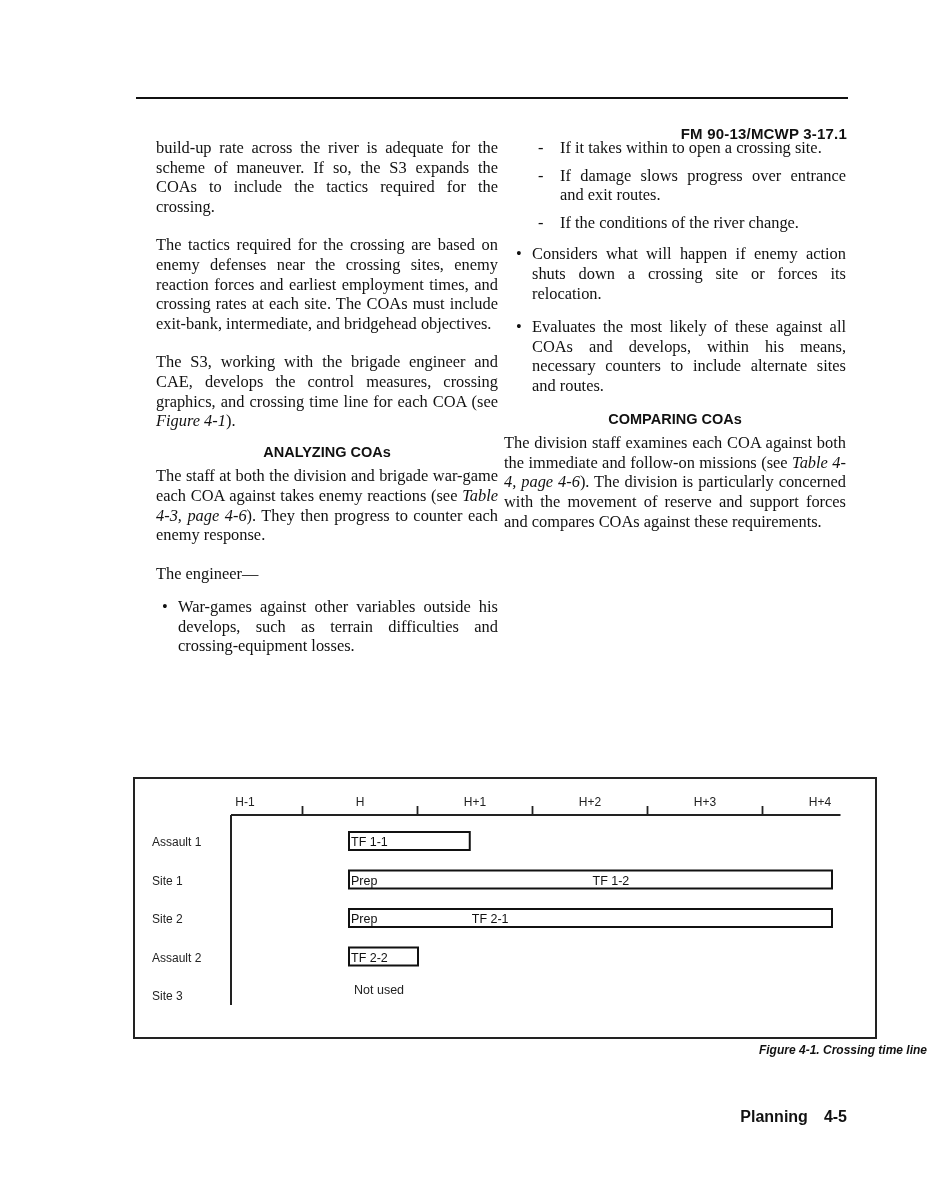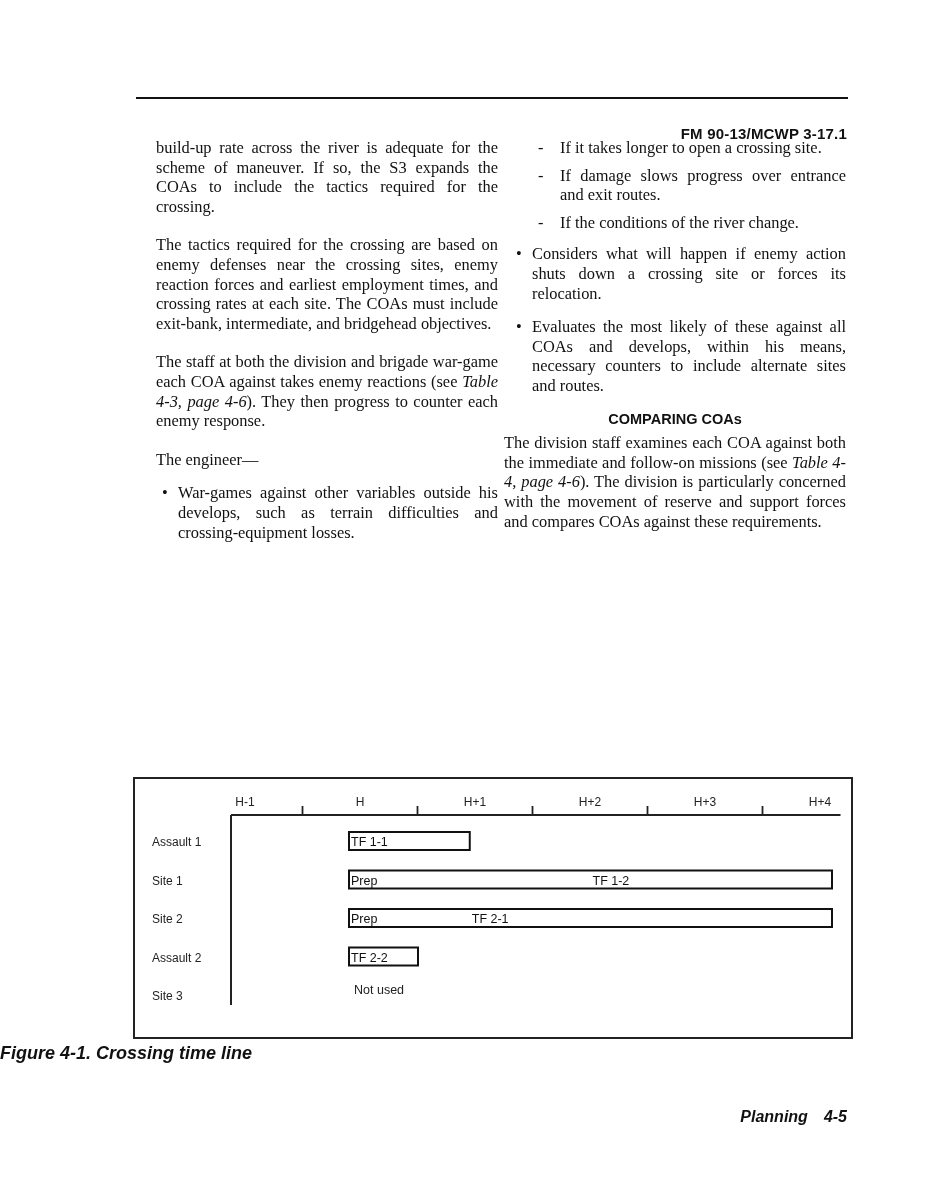--- a/index.html
+++ b/index.html
@@ -47,7 +47,7 @@
 
 <div class="col col-right">
   <ul class="dashes">
-    <li>If it takes longer to open a crossing site.</li>
+    <li>If it takes within to open a crossing site.</li>
     <li>If damage slows progress over entrance and exit routes.</li>
     <li>If the conditions of the river change.</li>
   </ul>

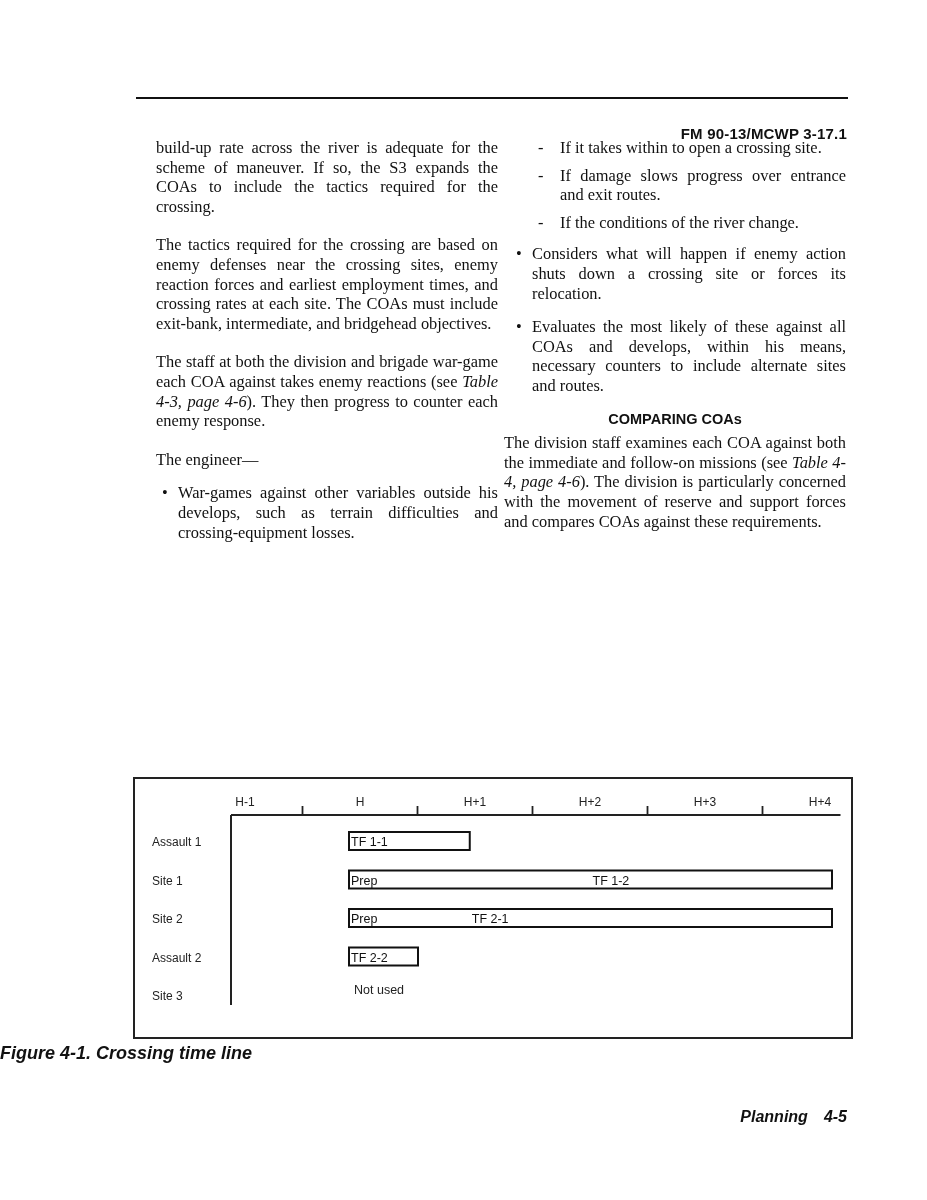--- a/index.html
+++ b/index.html
@@ -38,6 +38,7 @@
 <div class="col col-left">
   <p>build-up rate across the river is adequate for the scheme of maneuver. If so, the S3 expands the COAs to include the tactics required for the crossing.</p>
   <p>The tactics required for the crossing are based on enemy defenses near the crossing sites, enemy reaction forces and earliest employment times, and crossing rates at each site. The COAs must include exit-bank, intermediate, and bridgehead objectives.</p>
+  <p style="margin-bottom:12px"><span>The S3, working with the brigade engineer and CAE, develops the control measures, crossing graphics, and crossing time line for each COA (see </span><em>Figure 4-1</em><span>).</span></p>
   <p><span>The staff at both the division and brigade war-game each COA against takes enemy reactions (see </span><em>Table 4-3, page 4-6</em><span>). They then progress to counter each enemy response.</span></p>
   <p style="margin-bottom:14px">The engineer—</p>
   <ul class="bullets">

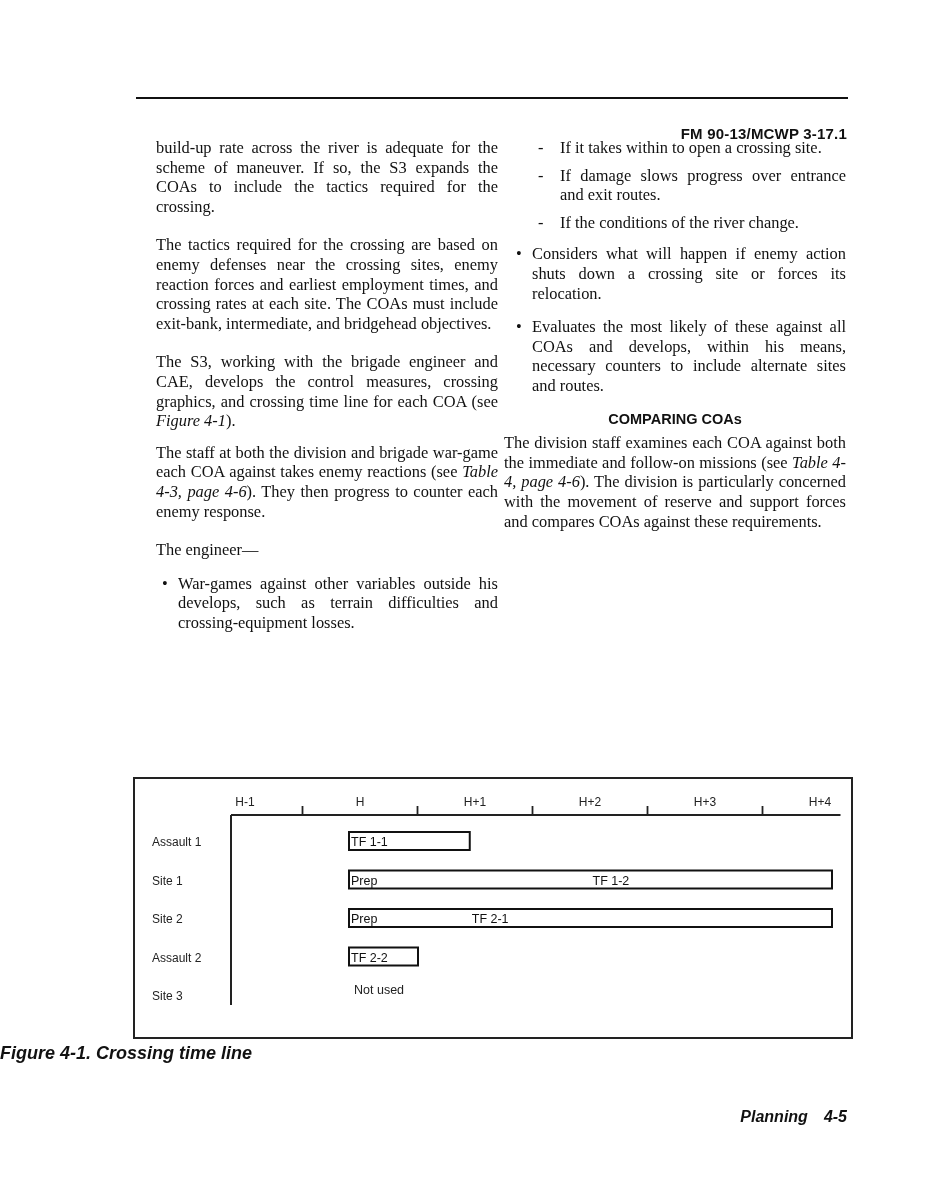--- a/index.html
+++ b/index.html
@@ -39,6 +39,7 @@
   <p>build-up rate across the river is adequate for the scheme of maneuver. If so, the S3 expands the COAs to include the tactics required for the crossing.</p>
   <p>The tactics required for the crossing are based on enemy defenses near the crossing sites, enemy reaction forces and earliest employment times, and crossing rates at each site. The COAs must include exit-bank, intermediate, and bridgehead objectives.</p>
   <p style="margin-bottom:12px"><span>The S3, working with the brigade engineer and CAE, develops the control measures, crossing graphics, and crossing time line for each COA (see </span><em>Figure 4-1</em><span>).</span></p>
+  <div class="heading">ANALYZING COAs</div>
   <p><span>The staff at both the division and brigade war-game each COA against takes enemy reactions (see </span><em>Table 4-3, page 4-6</em><span>). They then progress to counter each enemy response.</span></p>
   <p style="margin-bottom:14px">The engineer—</p>
   <ul class="bullets">

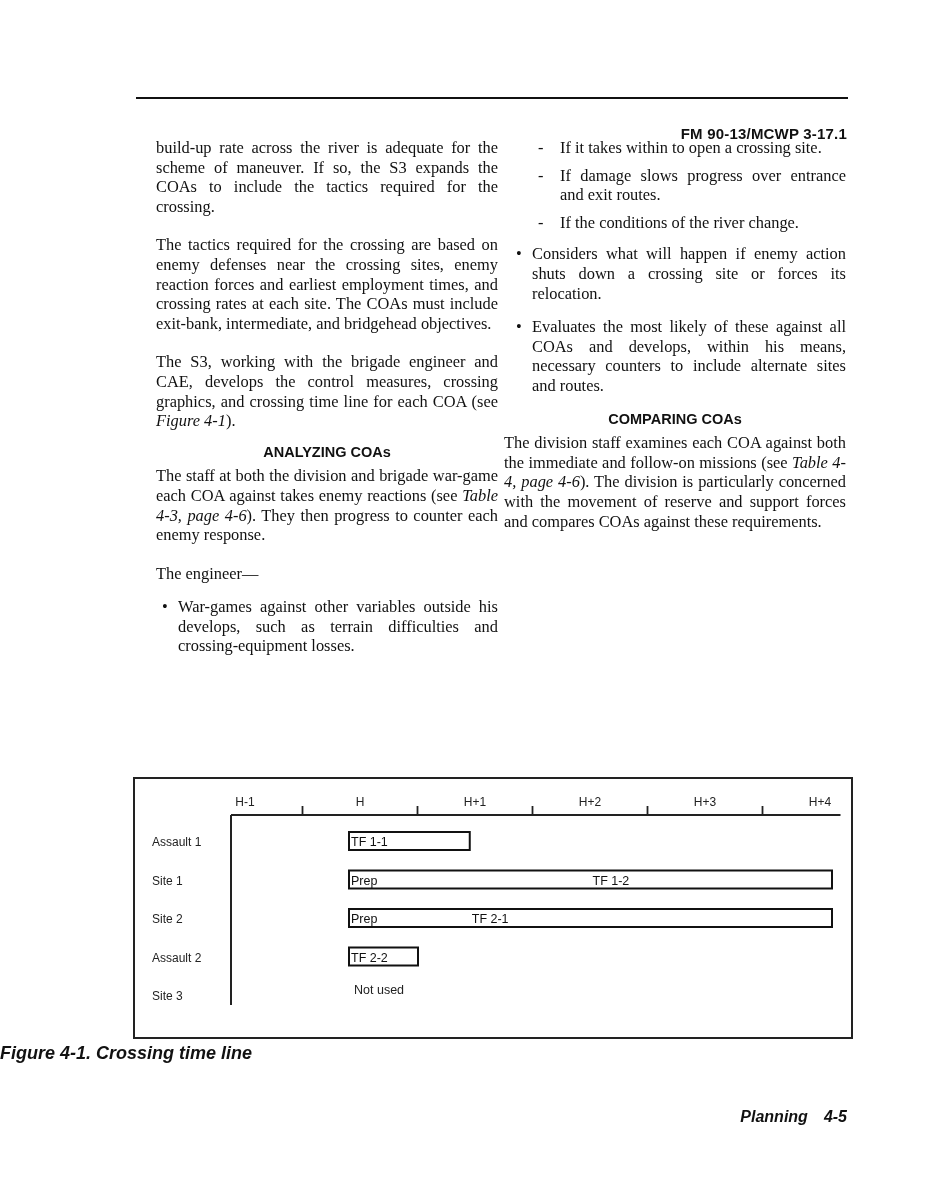--- a/index.html
+++ b/index.html
@@ -23,7 +23,7 @@
   .col-right ul.bullets li { padding-left: 28px; }
   .col-right ul.bullets li::before { left: 12px; }
 
-  .figure-box { position: absolute; left: 133px; top: 777px; width: 716px; height: 258px; border: 2px solid #222; }
+  .figure-box { position: absolute; left: 133px; top: 777px; width: 716px; height: 258px; border: 2px solid #222; padding-left: 24px; }
   .figure-svg { position: absolute; left: 0; top: 0; }
   .fig-caption { position: absolute; left: 0; width: 100%; top: 1043px; text-align: left; font-family: "Liberation Sans", sans-serif; font-weight: bold; font-style: italic; font-size: 18px; }
   .footer { position: absolute; right: 80px; top: 1108px; font-family: "Liberation Sans", sans-serif; font-weight: bold; font-style: italic; font-size: 16px; margin-left: 36px; }

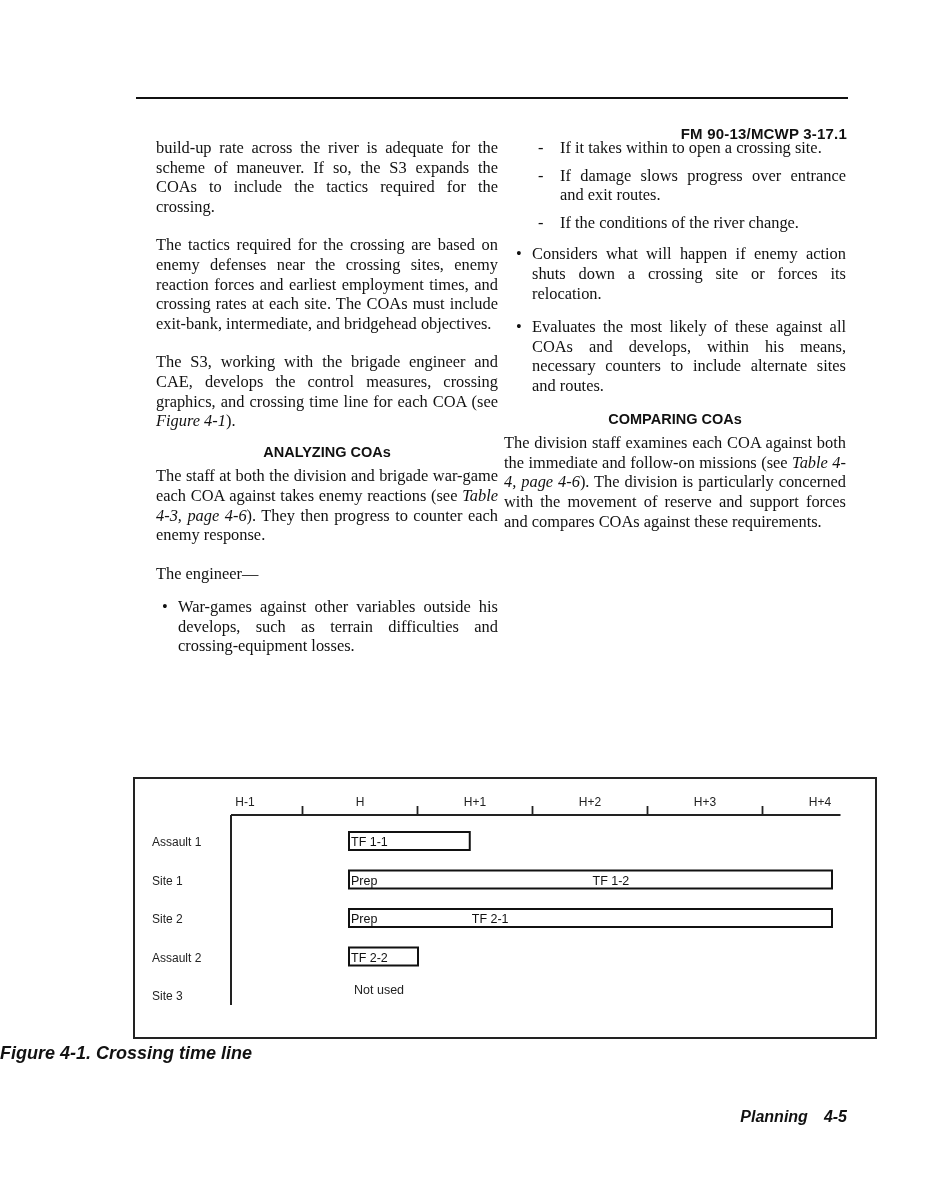--- a/index.html
+++ b/index.html
@@ -25,7 +25,7 @@
 
   .figure-box { position: absolute; left: 133px; top: 777px; width: 716px; height: 258px; border: 2px solid #222; padding-left: 24px; }
   .figure-svg { position: absolute; left: 0; top: 0; }
-  .fig-caption { position: absolute; left: 0; width: 100%; top: 1043px; text-align: left; font-family: "Liberation Sans", sans-serif; font-weight: bold; font-style: italic; font-size: 18px; }
+  .fig-caption { position: absolute; left: 0; width: 100%; top: 1043px; text-align: right; font-family: "Liberation Sans", sans-serif; font-weight: bold; font-style: italic; font-size: 12px; }
   .footer { position: absolute; right: 80px; top: 1108px; font-family: "Liberation Sans", sans-serif; font-weight: bold; font-style: italic; font-size: 16px; margin-left: 36px; }
   .footer .pg { margin-left: 16px; }
 </style>

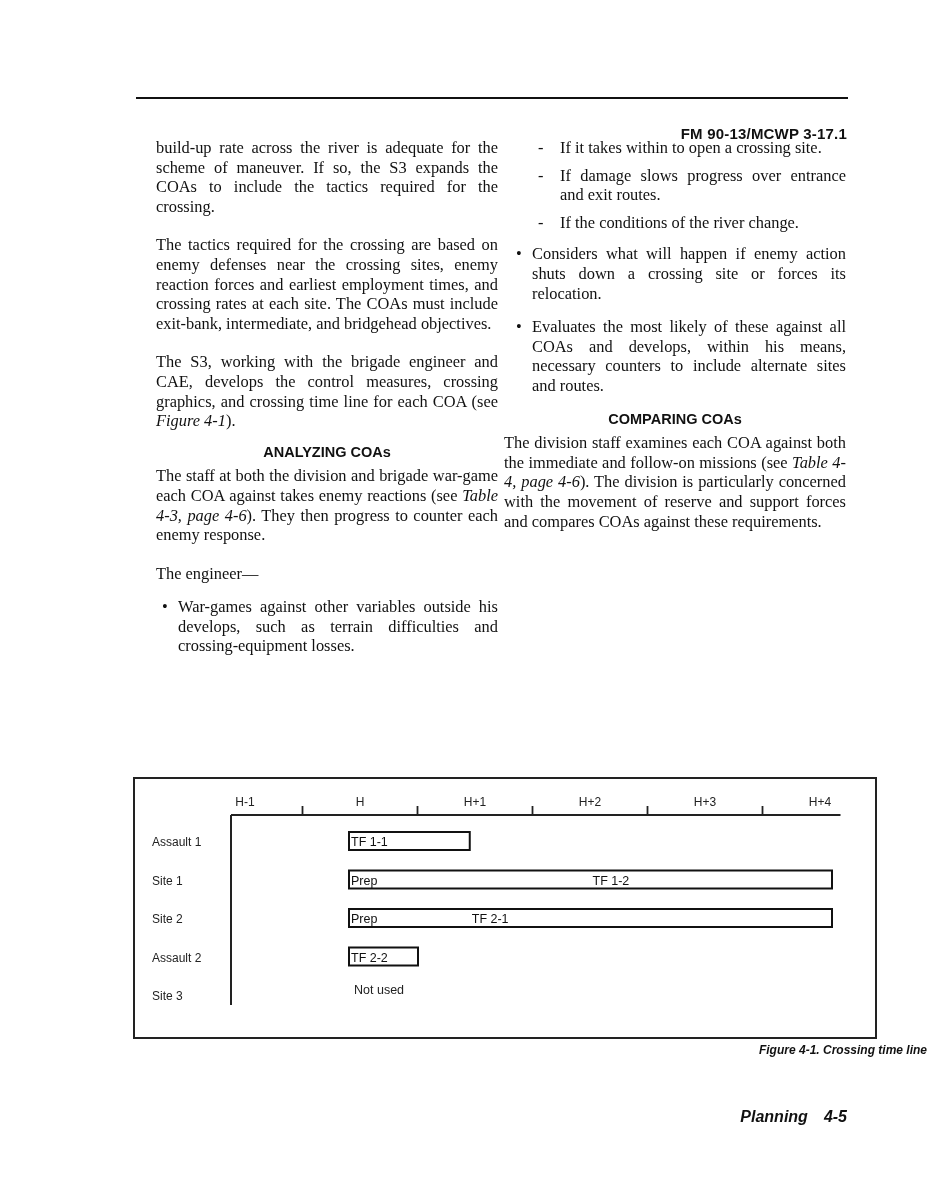--- a/index.html
+++ b/index.html
@@ -26,7 +26,7 @@
   .figure-box { position: absolute; left: 133px; top: 777px; width: 716px; height: 258px; border: 2px solid #222; padding-left: 24px; }
   .figure-svg { position: absolute; left: 0; top: 0; }
   .fig-caption { position: absolute; left: 0; width: 100%; top: 1043px; text-align: right; font-family: "Liberation Sans", sans-serif; font-weight: bold; font-style: italic; font-size: 12px; }
-  .footer { position: absolute; right: 80px; top: 1108px; font-family: "Liberation Sans", sans-serif; font-weight: bold; font-style: italic; font-size: 16px; margin-left: 36px; }
+  .footer { position: absolute; right: 80px; top: 1108px; font-family: "Liberation Sans", sans-serif; font-weight: bold; font-size: 16px; margin-left: 36px; }
   .footer .pg { margin-left: 16px; }
 </style>
 </head>

